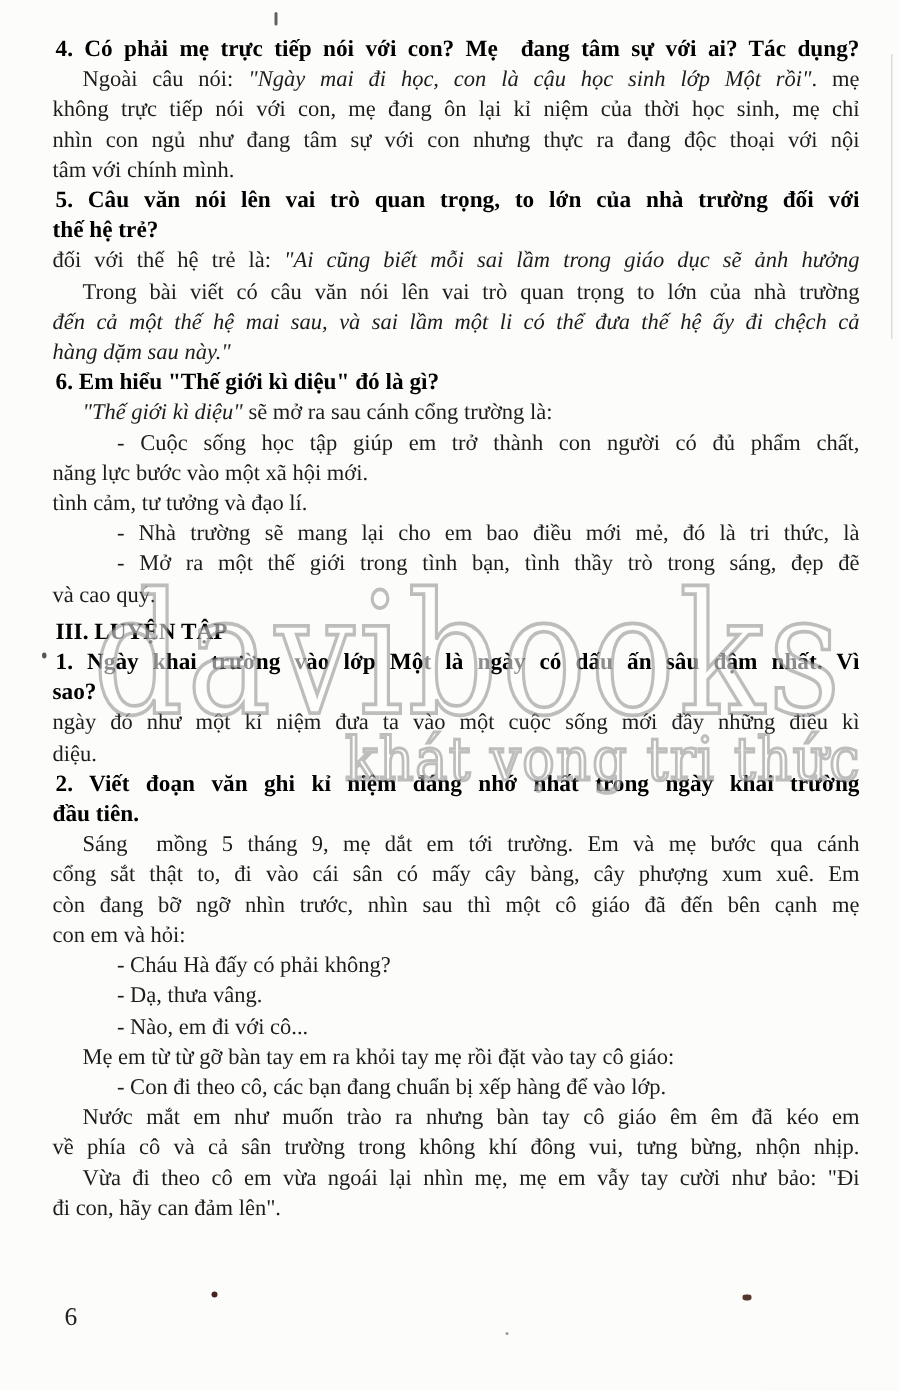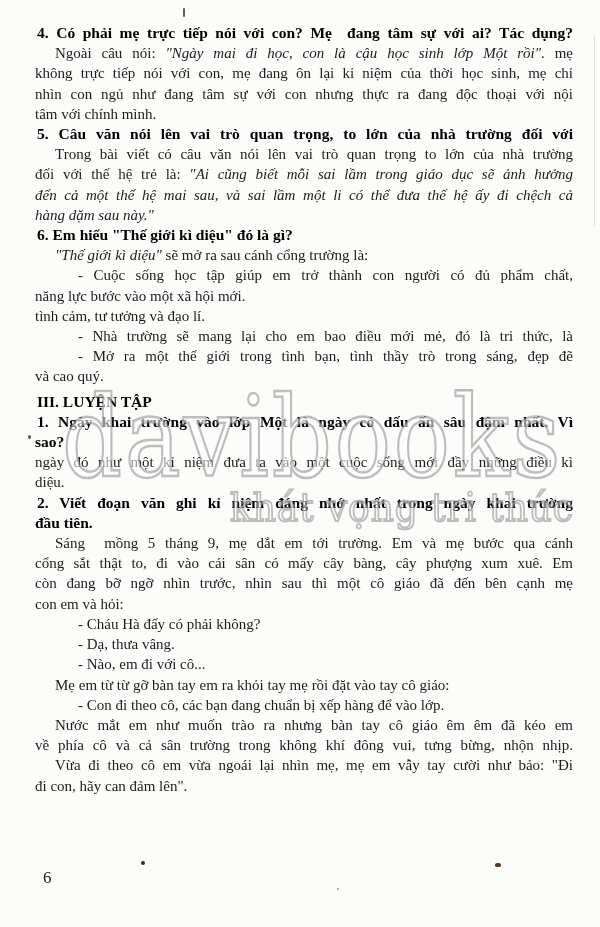--- a/index.html
+++ b/index.html
@@ -73,6 +73,7 @@
       <div class="line ind-c just"><span>nhìn con ngủ như đang tâm sự với con nhưng thực ra đang độc thoại với nội</span></div>
       <div class="line ind-c"><span>tâm với chính mình.</span></div>
       <div class="line ind-h bold just"><span>5. Câu văn nói lên vai trò quan trọng, to lớn của nhà trường đối với</span></div>
+      <div class="line ind-c bold"><span>thế hệ trẻ?</span></div>
       <div class="line ind-p just"><span>Trong bài viết có câu văn nói lên vai trò quan trọng to lớn của nhà trường</span></div>
       <div class="line ind-c just"><span>đối với thế hệ trẻ là: </span><span class="it">"Ai cũng biết mỗi sai lầm trong giáo dục sẽ ảnh hưởng</span></div>
       <div class="line ind-c just"><span class="it">đến cả một thế hệ mai sau, và sai lầm một li có thể đưa thế hệ ấy đi chệch cả</span></div>

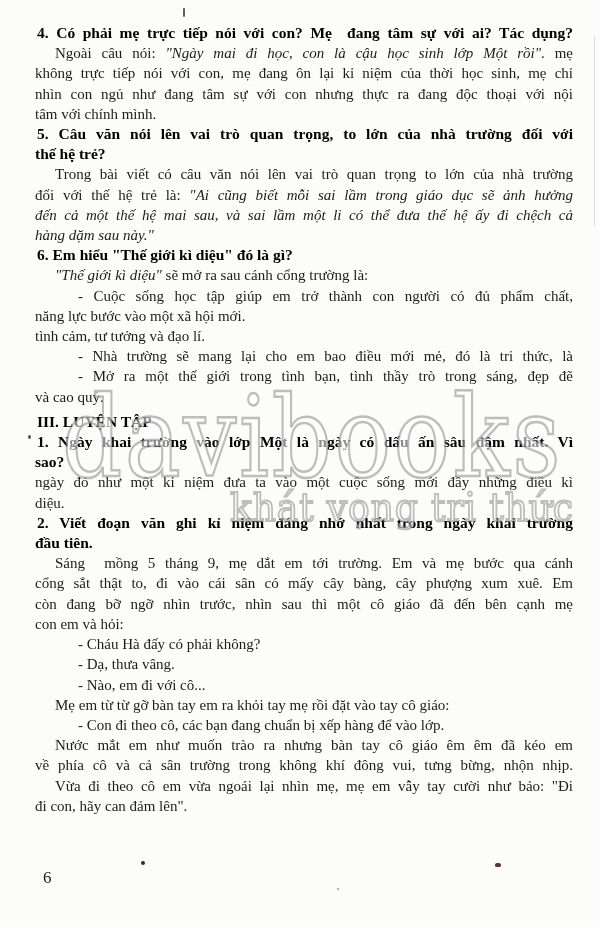--- a/index.html
+++ b/index.html
@@ -74,8 +74,8 @@
       <div class="line ind-c"><span>tâm với chính mình.</span></div>
       <div class="line ind-h bold just"><span>5. Câu văn nói lên vai trò quan trọng, to lớn của nhà trường đối với</span></div>
       <div class="line ind-c bold"><span>thế hệ trẻ?</span></div>
+      <div class="line ind-c just"><span>đối với thế hệ trẻ là: </span><span class="it">"Ai cũng biết mỗi sai lầm trong giáo dục sẽ ảnh hưởng</span></div>
       <div class="line ind-p just"><span>Trong bài viết có câu văn nói lên vai trò quan trọng to lớn của nhà trường</span></div>
-      <div class="line ind-c just"><span>đối với thế hệ trẻ là: </span><span class="it">"Ai cũng biết mỗi sai lầm trong giáo dục sẽ ảnh hưởng</span></div>
       <div class="line ind-c just"><span class="it">đến cả một thế hệ mai sau, và sai lầm một li có thể đưa thế hệ ấy đi chệch cả</span></div>
       <div class="line ind-c"><span class="it">hàng dặm sau này."</span></div>
       <div class="line ind-h bold"><span>6. Em hiểu "Thế giới kì diệu" đó là gì?</span></div>

